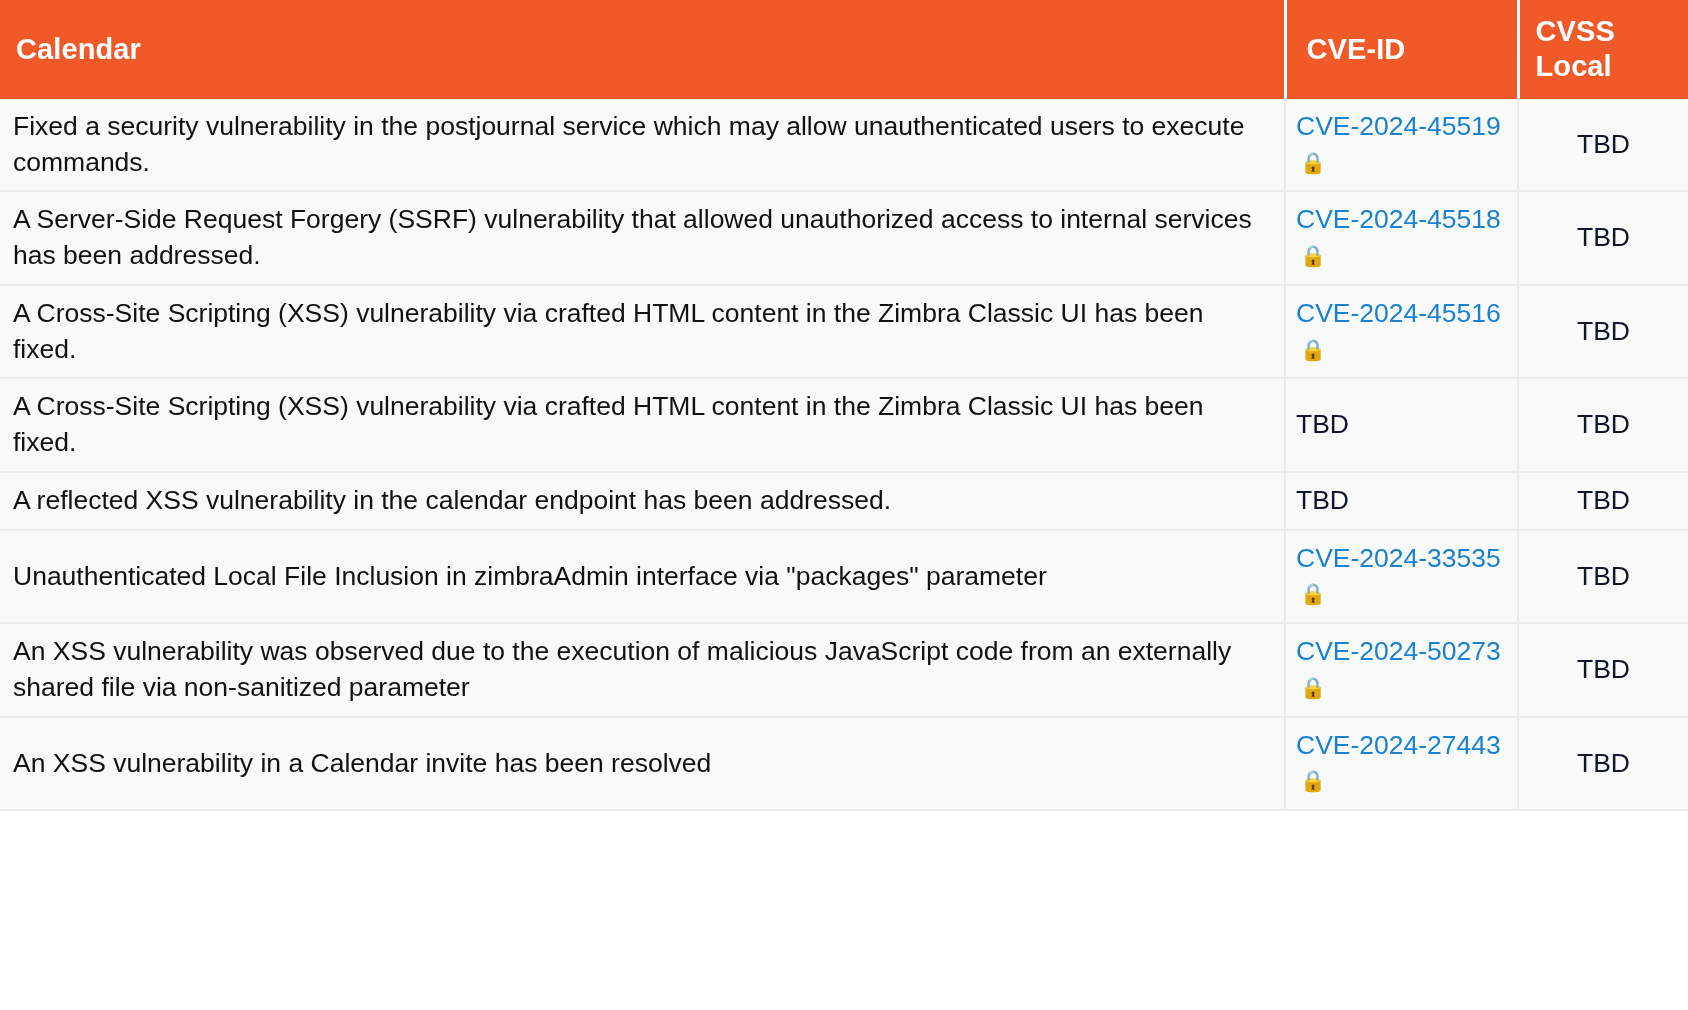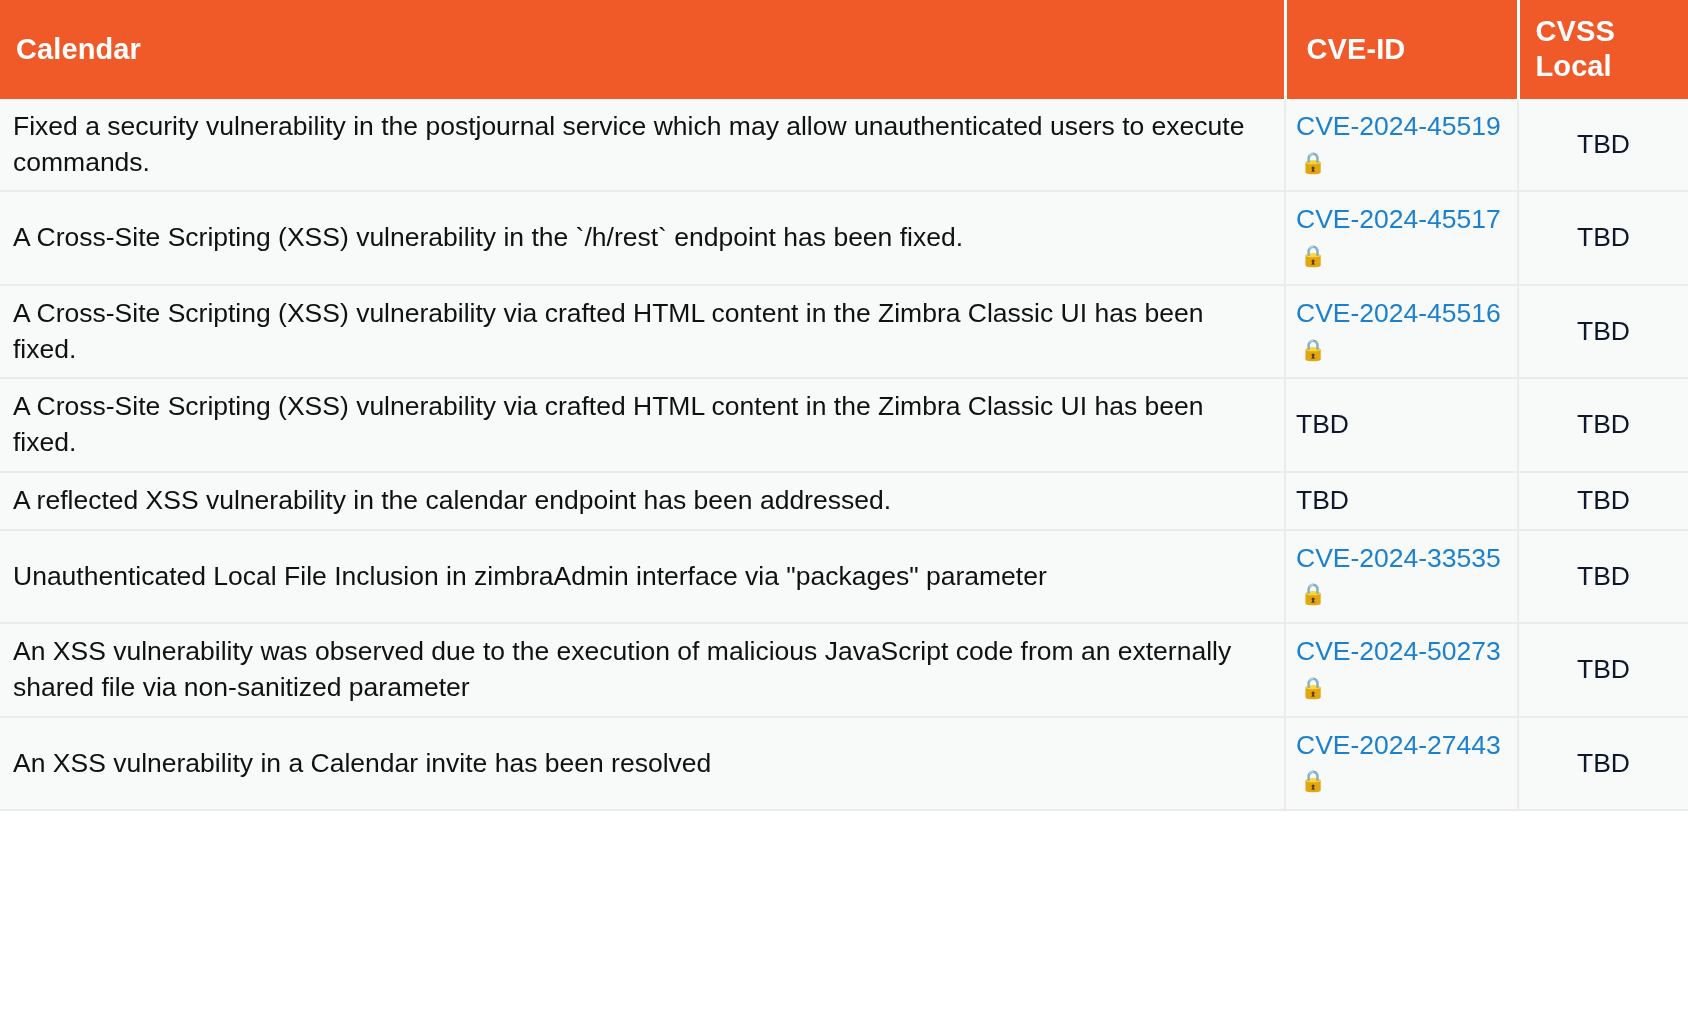--- a/index.html
+++ b/index.html
@@ -95,6 +95,11 @@
         <td class="td-cvss"><span class="plain-val">TBD</span></td>
       </tr>
       <tr>
+        <td class="td-summary">A Server-Side Request Forgery (SSRF) vulnerability that allowed unauthorized access to internal services has been addressed.</td>
+        <td class="td-cve"><a class="cve-link">CVE-2024-45518</a><span class="lock-icon">🔒</span></td>
+        <td class="td-cvss"><span class="plain-val">TBD</span></td>
+      </tr>
+      <tr>
         <td class="td-summary">A Cross-Site Scripting (XSS) vulnerability in the `/h/rest` endpoint has been fixed.</td>
         <td class="td-cve"><a class="cve-link">CVE-2024-45517</a><span class="lock-icon">🔒</span></td>
         <td class="td-cvss"><span class="plain-val">TBD</span></td>

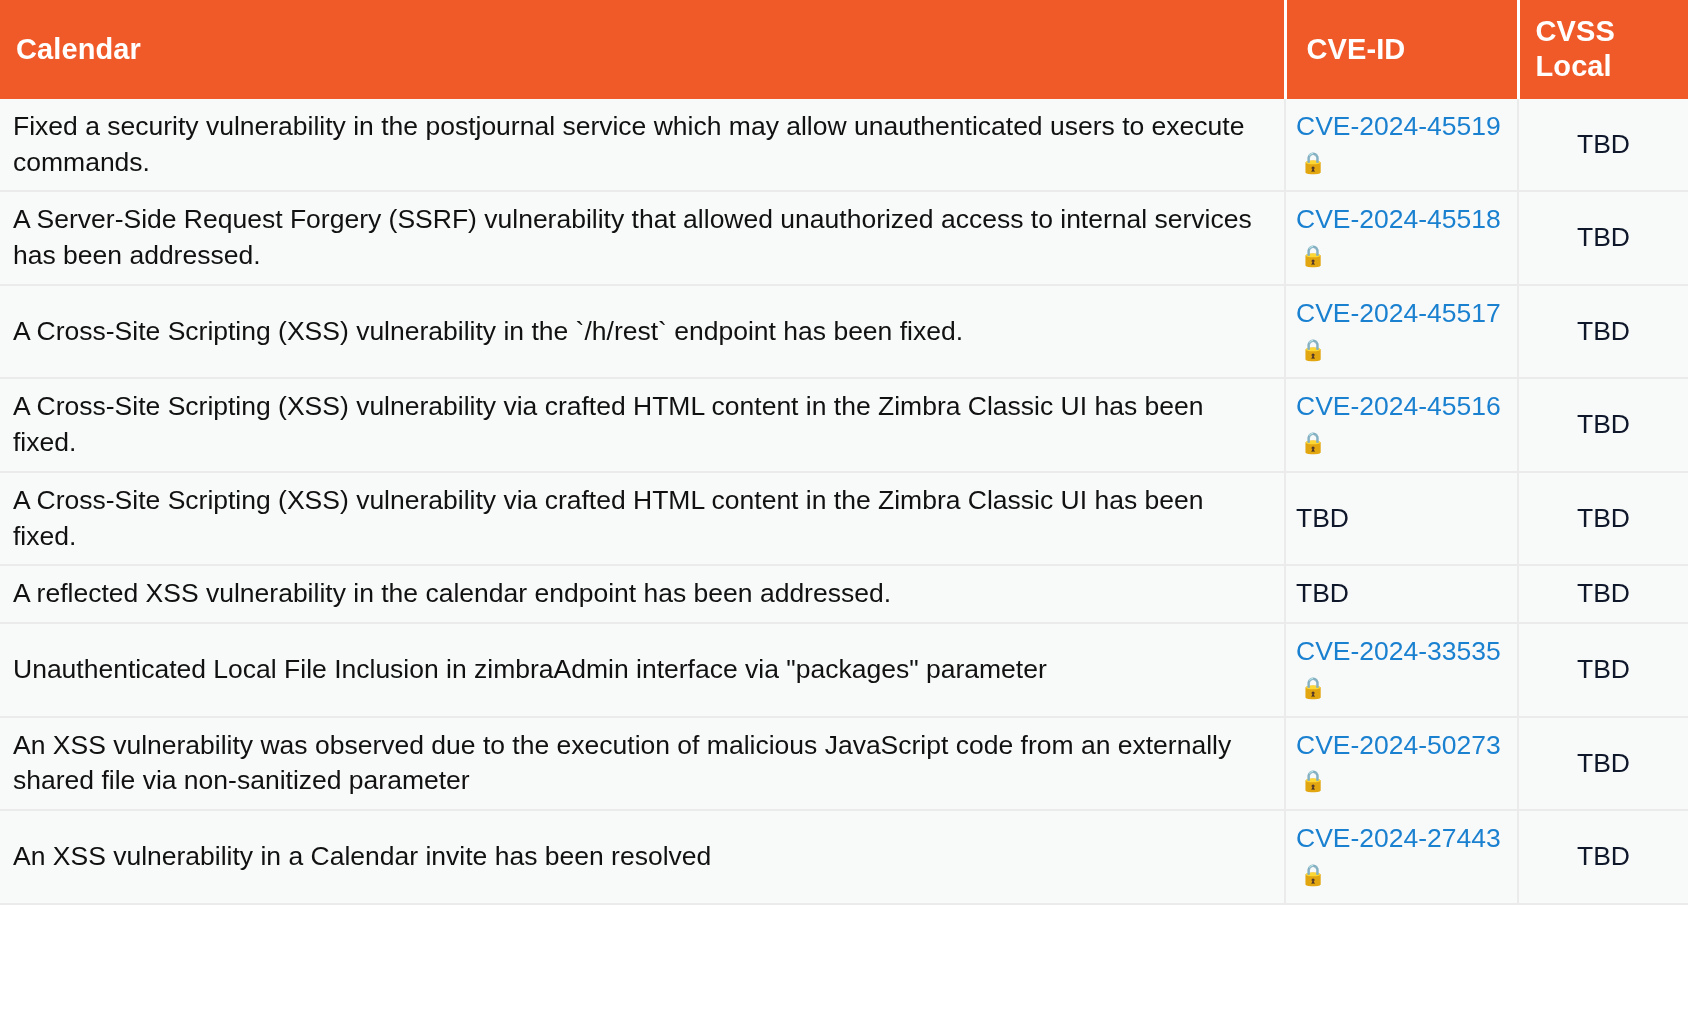--- a/index.html
+++ b/index.html
@@ -100,11 +100,6 @@
         <td class="td-cvss"><span class="plain-val">TBD</span></td>
       </tr>
       <tr>
-        <td class="td-summary">A Cross-Site Scripting (XSS) vulnerability in the `/h/rest` endpoint has been fixed.</td>
-        <td class="td-cve"><a class="cve-link">CVE-2024-45517</a><span class="lock-icon">🔒</span></td>
-        <td class="td-cvss"><span class="plain-val">TBD</span></td>
-      </tr>
-      <tr>
         <td class="td-summary">A Cross-Site Scripting (XSS) vulnerability via crafted HTML content in the Zimbra Classic UI has been fixed.</td>
         <td class="td-cve"><a class="cve-link">CVE-2024-45516</a><span class="lock-icon">🔒</span></td>
         <td class="td-cvss"><span class="plain-val">TBD</span></td>

